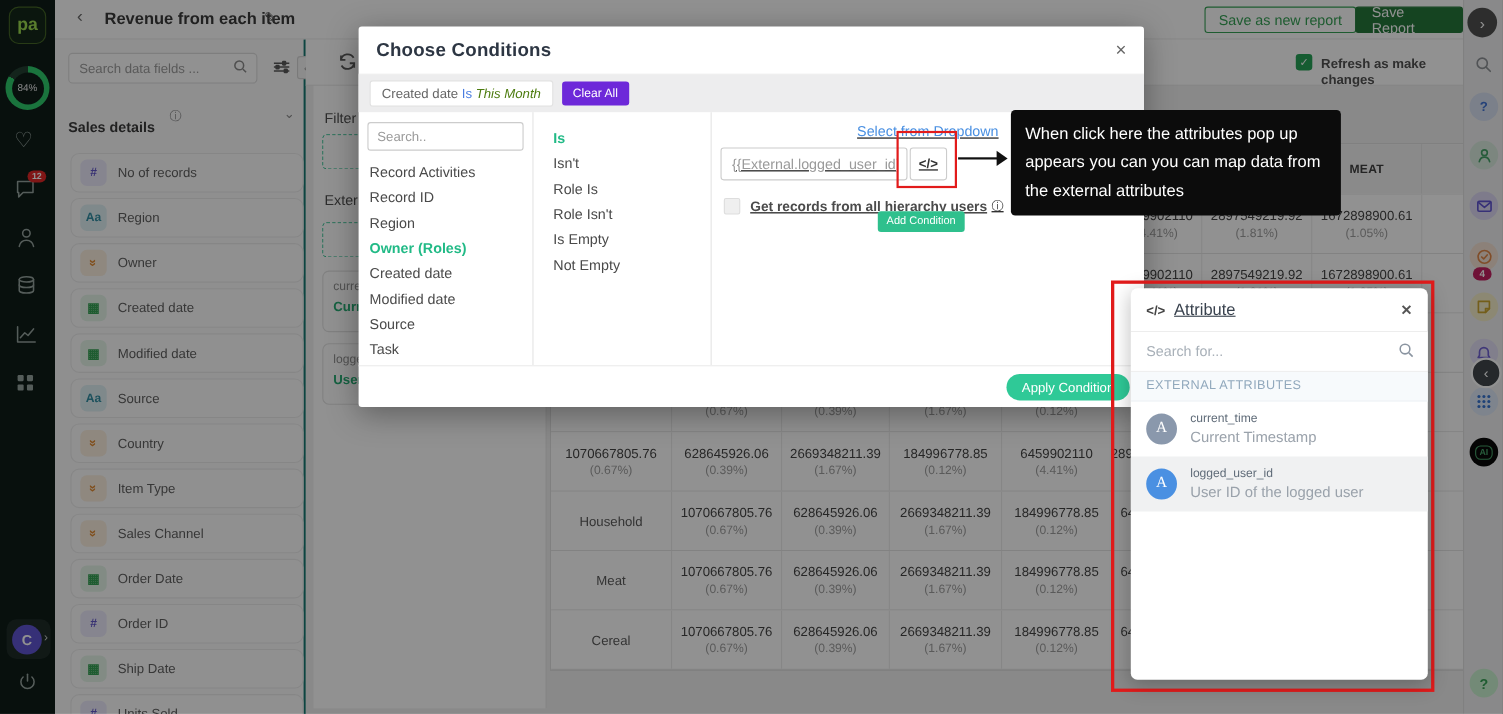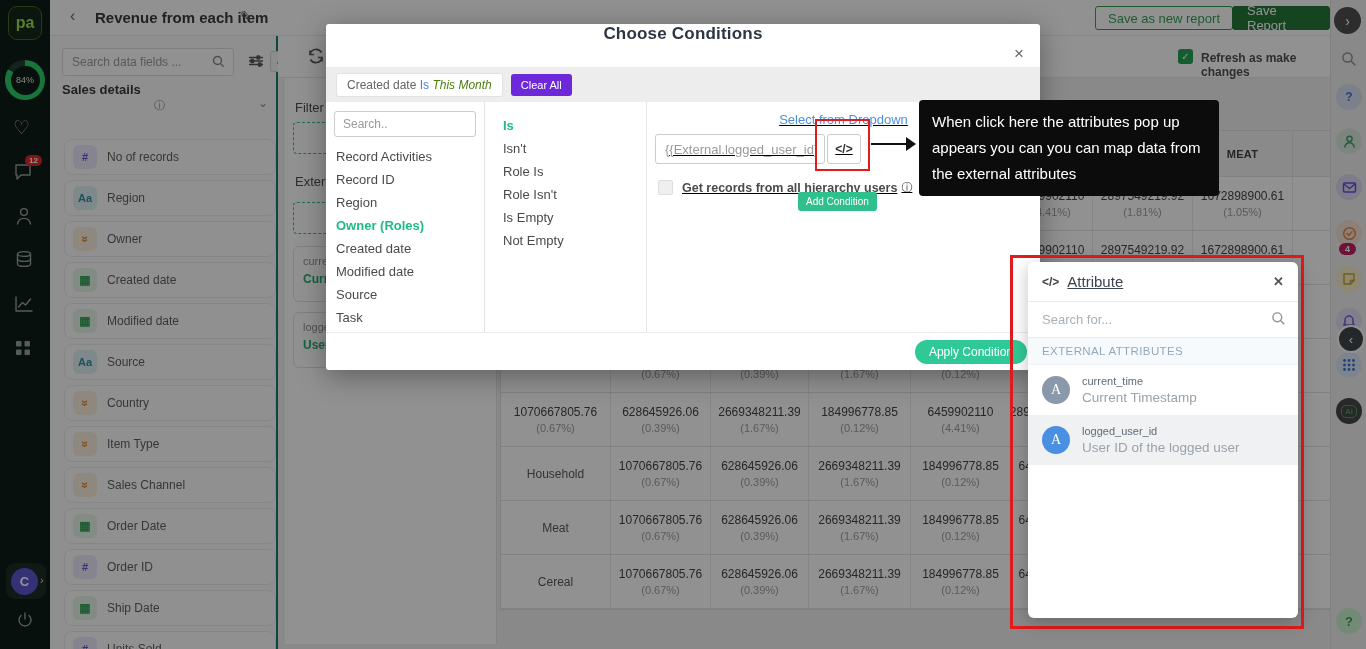--- a/index.html
+++ b/index.html
@@ -118,7 +118,7 @@
   
   .modal{position:absolute;left:326px;top:24px;width:714px;height:346px;background:#fff;border-radius:3px;z-index:10;
         box-shadow:0 6px 28px rgba(0,0,0,.35);display:flex;flex-direction:column;}
-  .m-head{height:44px;display:flex;align-items:center;padding:0 16px;border-bottom:1px solid #ececec;flex-direction:column;}
+  .m-head{height:44px;display:flex;align-items:center;padding:0 16px;border-bottom:1px solid #ececec;}
   .m-title{font-size:17px;font-weight:bold;color:#2d3643;letter-spacing:.2px;}
   .m-close{margin-left:auto;font-size:17px;color:#666;}
   .m-chipbar{height:34px;background:#ededee;display:flex;align-items:center;padding:0 10px;}

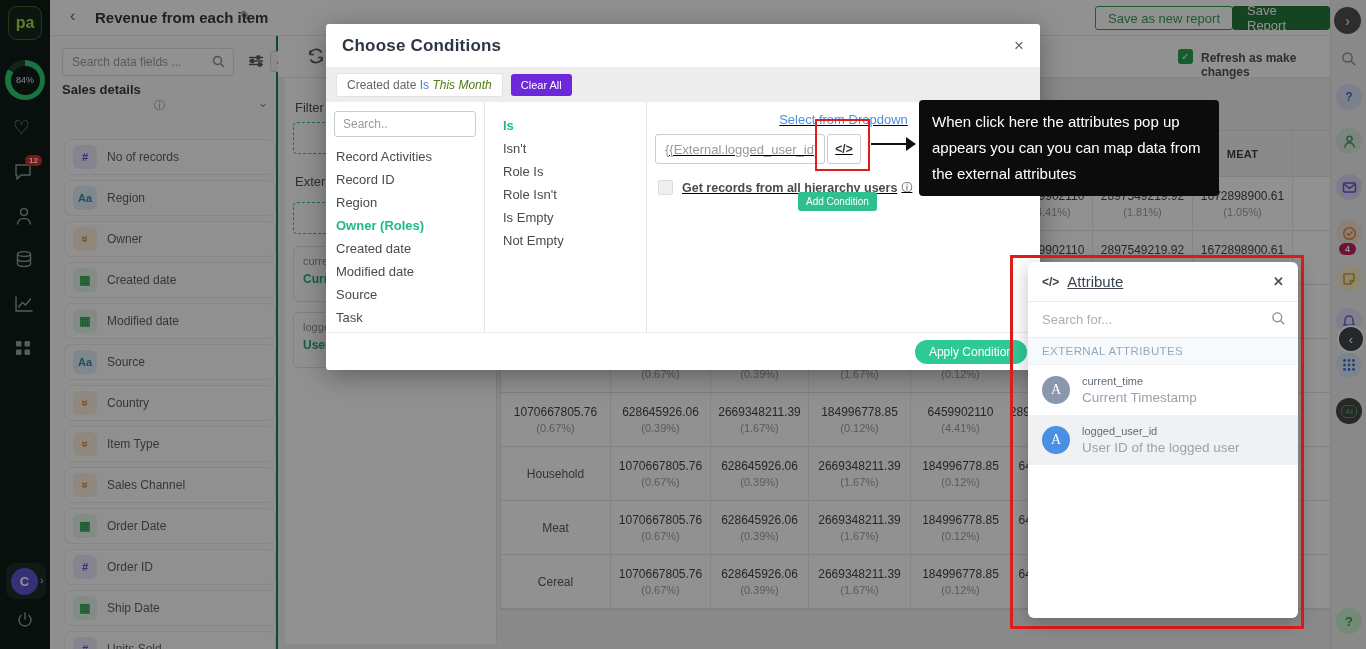--- a/index.html
+++ b/index.html
@@ -49,7 +49,7 @@
   .fp-sliders{position:absolute;left:198px;top:18px;}
   .fp-collapse{position:absolute;left:220px;top:15px;width:19px;height:21px;border:1px solid #d5d5d5;border-radius:3px;
         background:#f6f6f6;color:#777;font-size:11px;display:flex;align-items:center;justify-content:center;}
-  .fp-section{position:absolute;left:12px;top:46px;font-size:13px;font-weight:bold;color:#333;}
+  .fp-section{position:absolute;left:12px;top:72px;font-size:13px;font-weight:bold;color:#333;}
   .fp-info{position:absolute;left:104px;top:62px;font-size:11px;color:#8a8a8a;}
   .fp-chev{position:absolute;left:208px;top:60px;color:#888;font-size:12px;}
   .field-list{position:absolute;left:14px;top:103px;width:212px;}

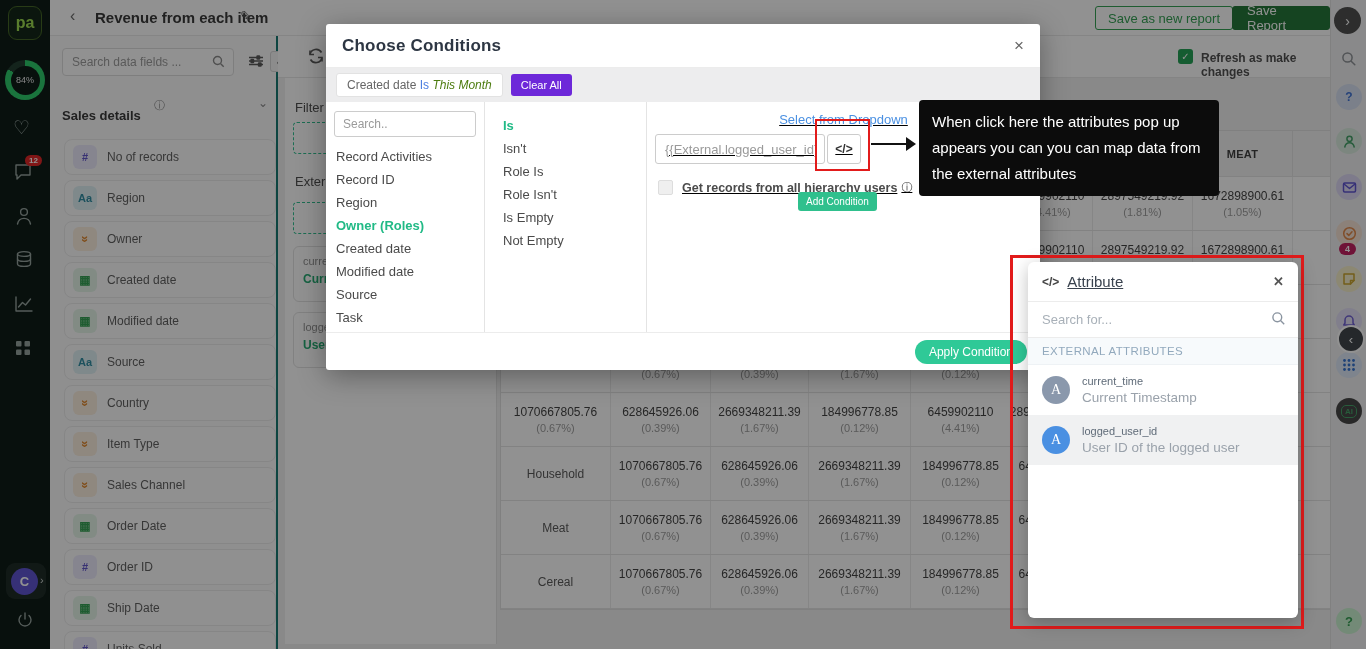--- a/index.html
+++ b/index.html
@@ -106,7 +106,7 @@
   .ri-note{top:266px;background:#f6eec9;} .ri-note svg{stroke:#c9a227;}
   .ri-bell{top:308px;background:#e2def6;} .ri-bell svg{stroke:#6b5bd2;}
   .ri-grid{top:352px;background:#dde7f7;} .ri-grid svg{fill:#2f6fd0;stroke:none;}
-  .ri-ai{top:398px;background:#404040;justify-content:center;}
+  .ri-ai{top:398px;background:#000000;justify-content:center;}
   .ri-ai b{border:1.5px solid #3f9e63;border-radius:5px;color:#3f9e63;font-size:8px;padding:1px 3px;}
   .ri-help{top:608px;background:#c9f2cf;color:#2f9e4f;font-size:13px;font-weight:bold;}
   .collapse-btn{position:absolute;left:1337px;top:325px;width:28px;height:28px;border-radius:50%;background:#3b4046;

